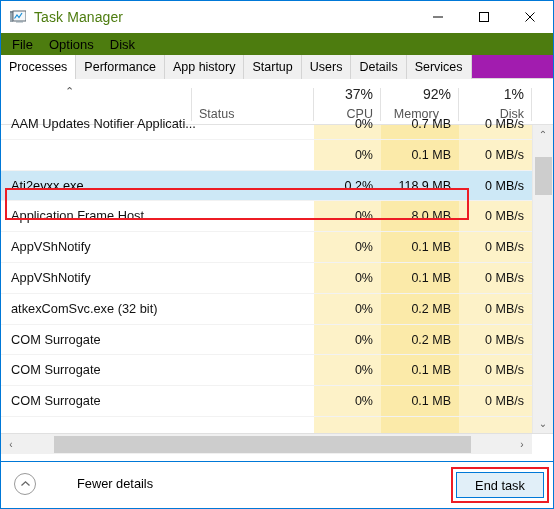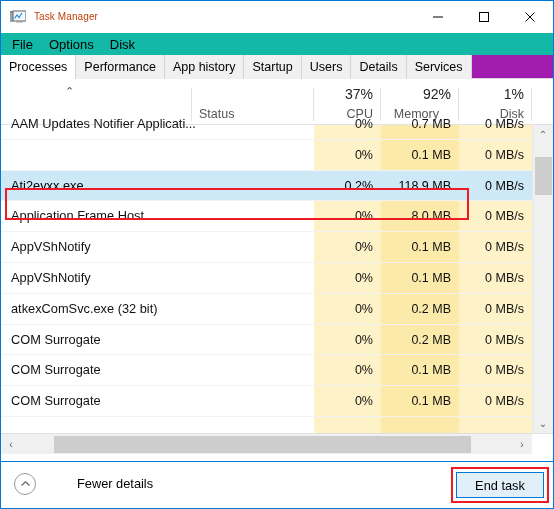--- a/index.html
+++ b/index.html
@@ -44,8 +44,8 @@
     flex: 0 0 auto;
   }
   .title-text {
-    font-size: 10px;
-    color: #c2410c;
+    font-size: 14px;
+    color: #4d7c0f;
     line-height: 1;
     letter-spacing: 0.1px;
   }

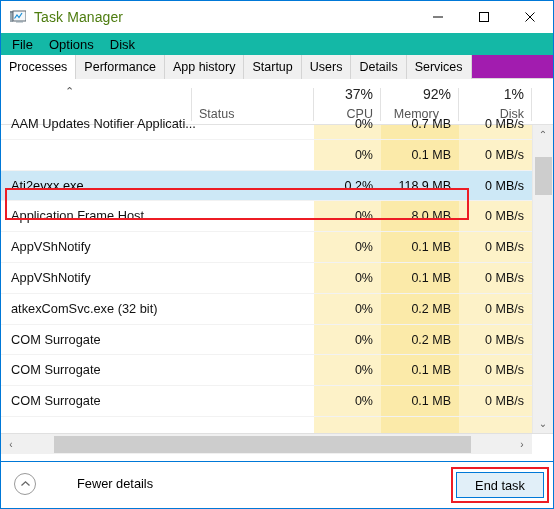--- a/index.html
+++ b/index.html
@@ -72,7 +72,7 @@
     height: 22px;
     display: flex;
     align-items: center;
-    background: #14b8a6;
+    background: #4d7c0f;
   }
   .menu-item {
     font-size: 13px;

